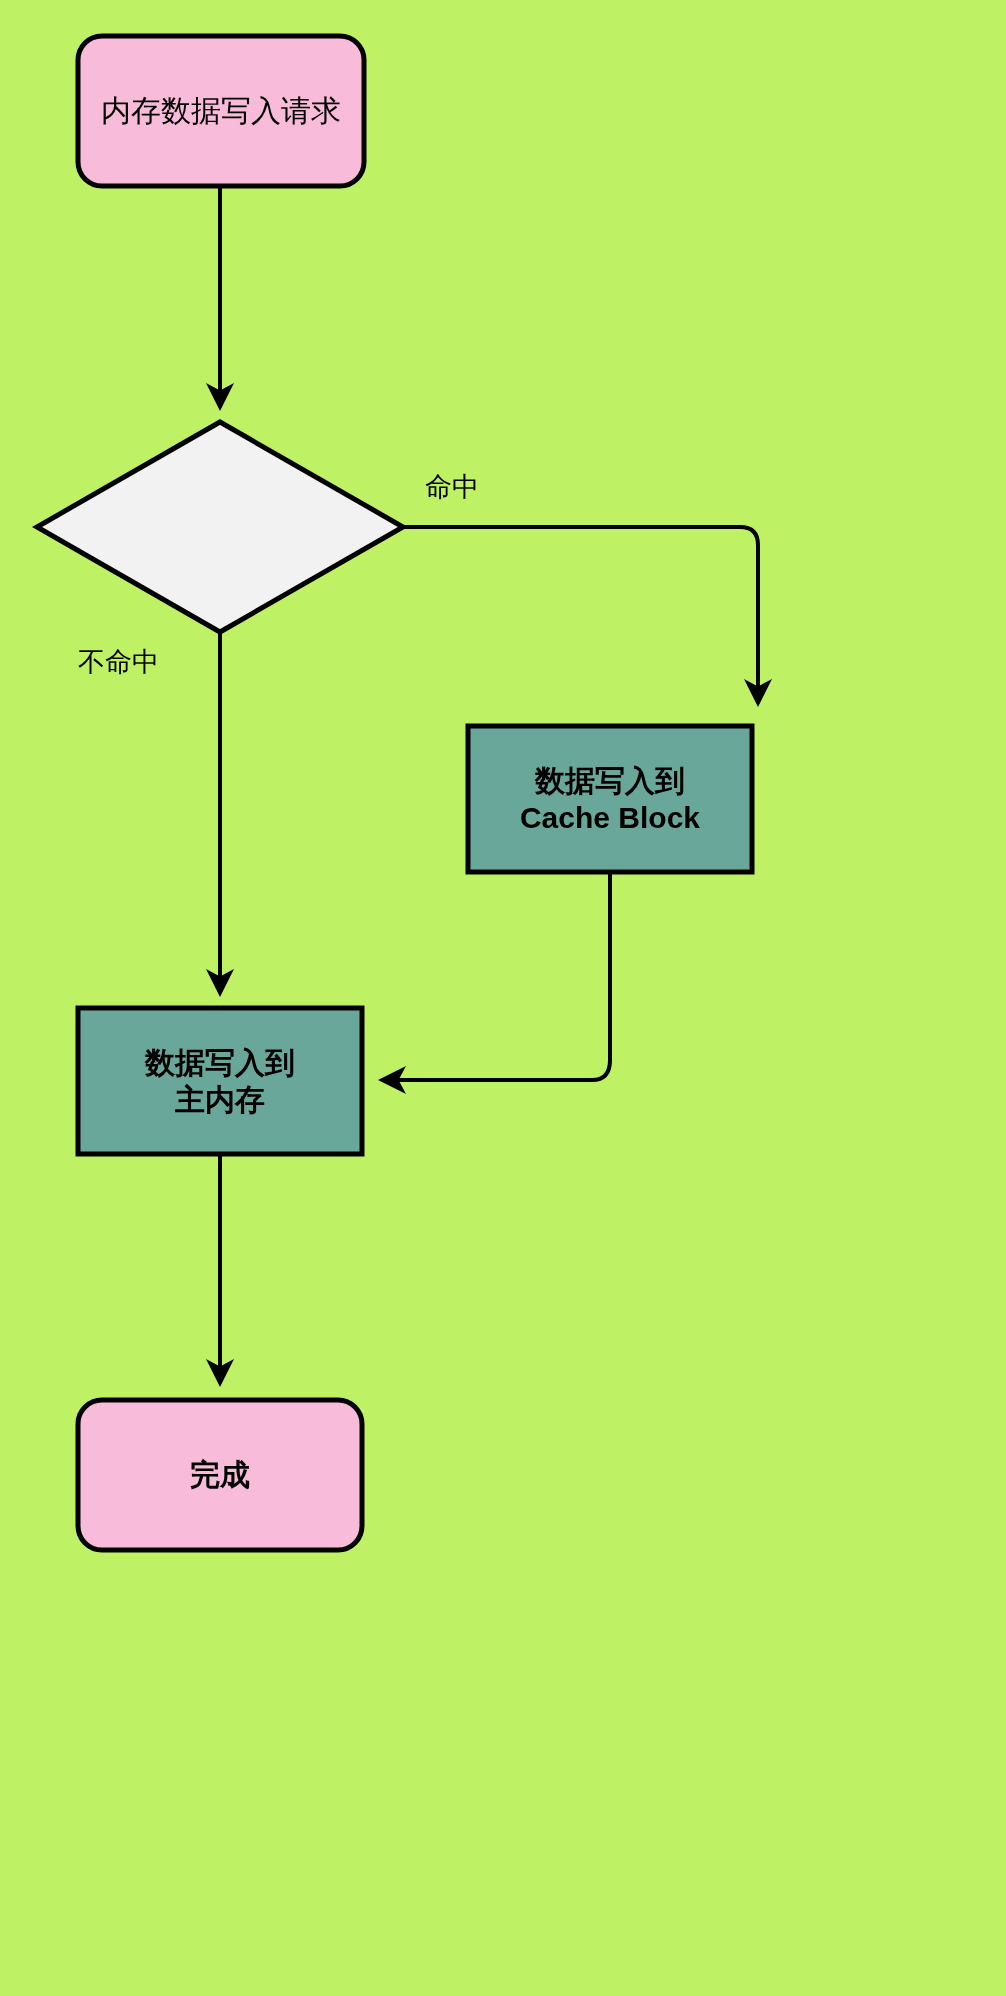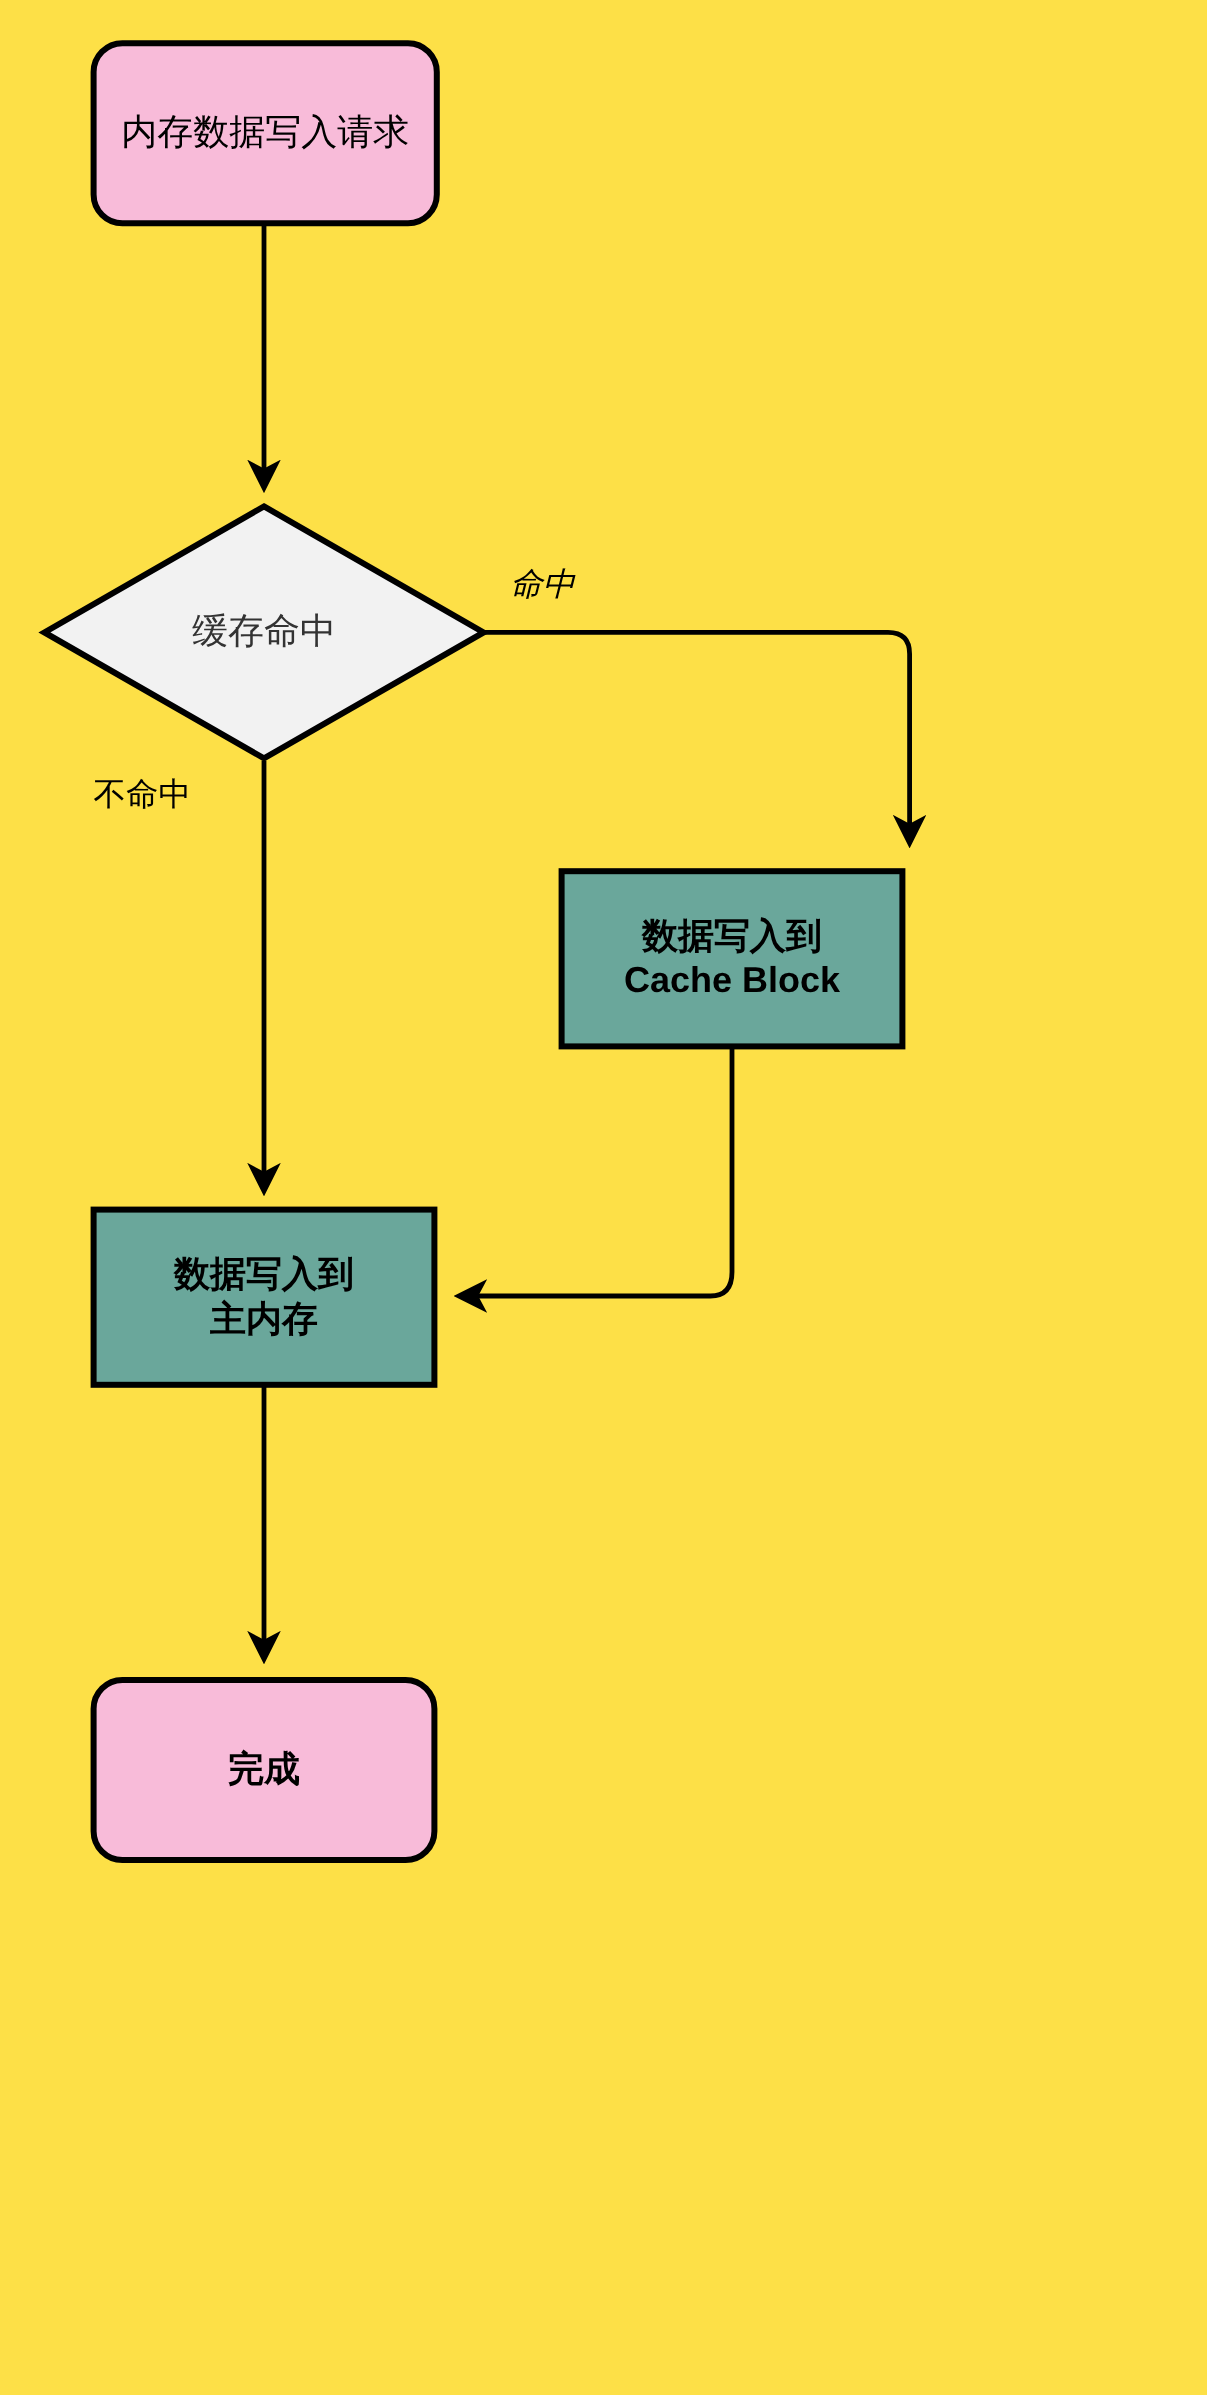--- a/index.html
+++ b/index.html
@@ -14,7 +14,7 @@
     position: relative;
     width: 1006px;
     height: 1996px;
-    background: #fde047;
+    background: #bef264;
     overflow: hidden;
   }
   #flow-svg {

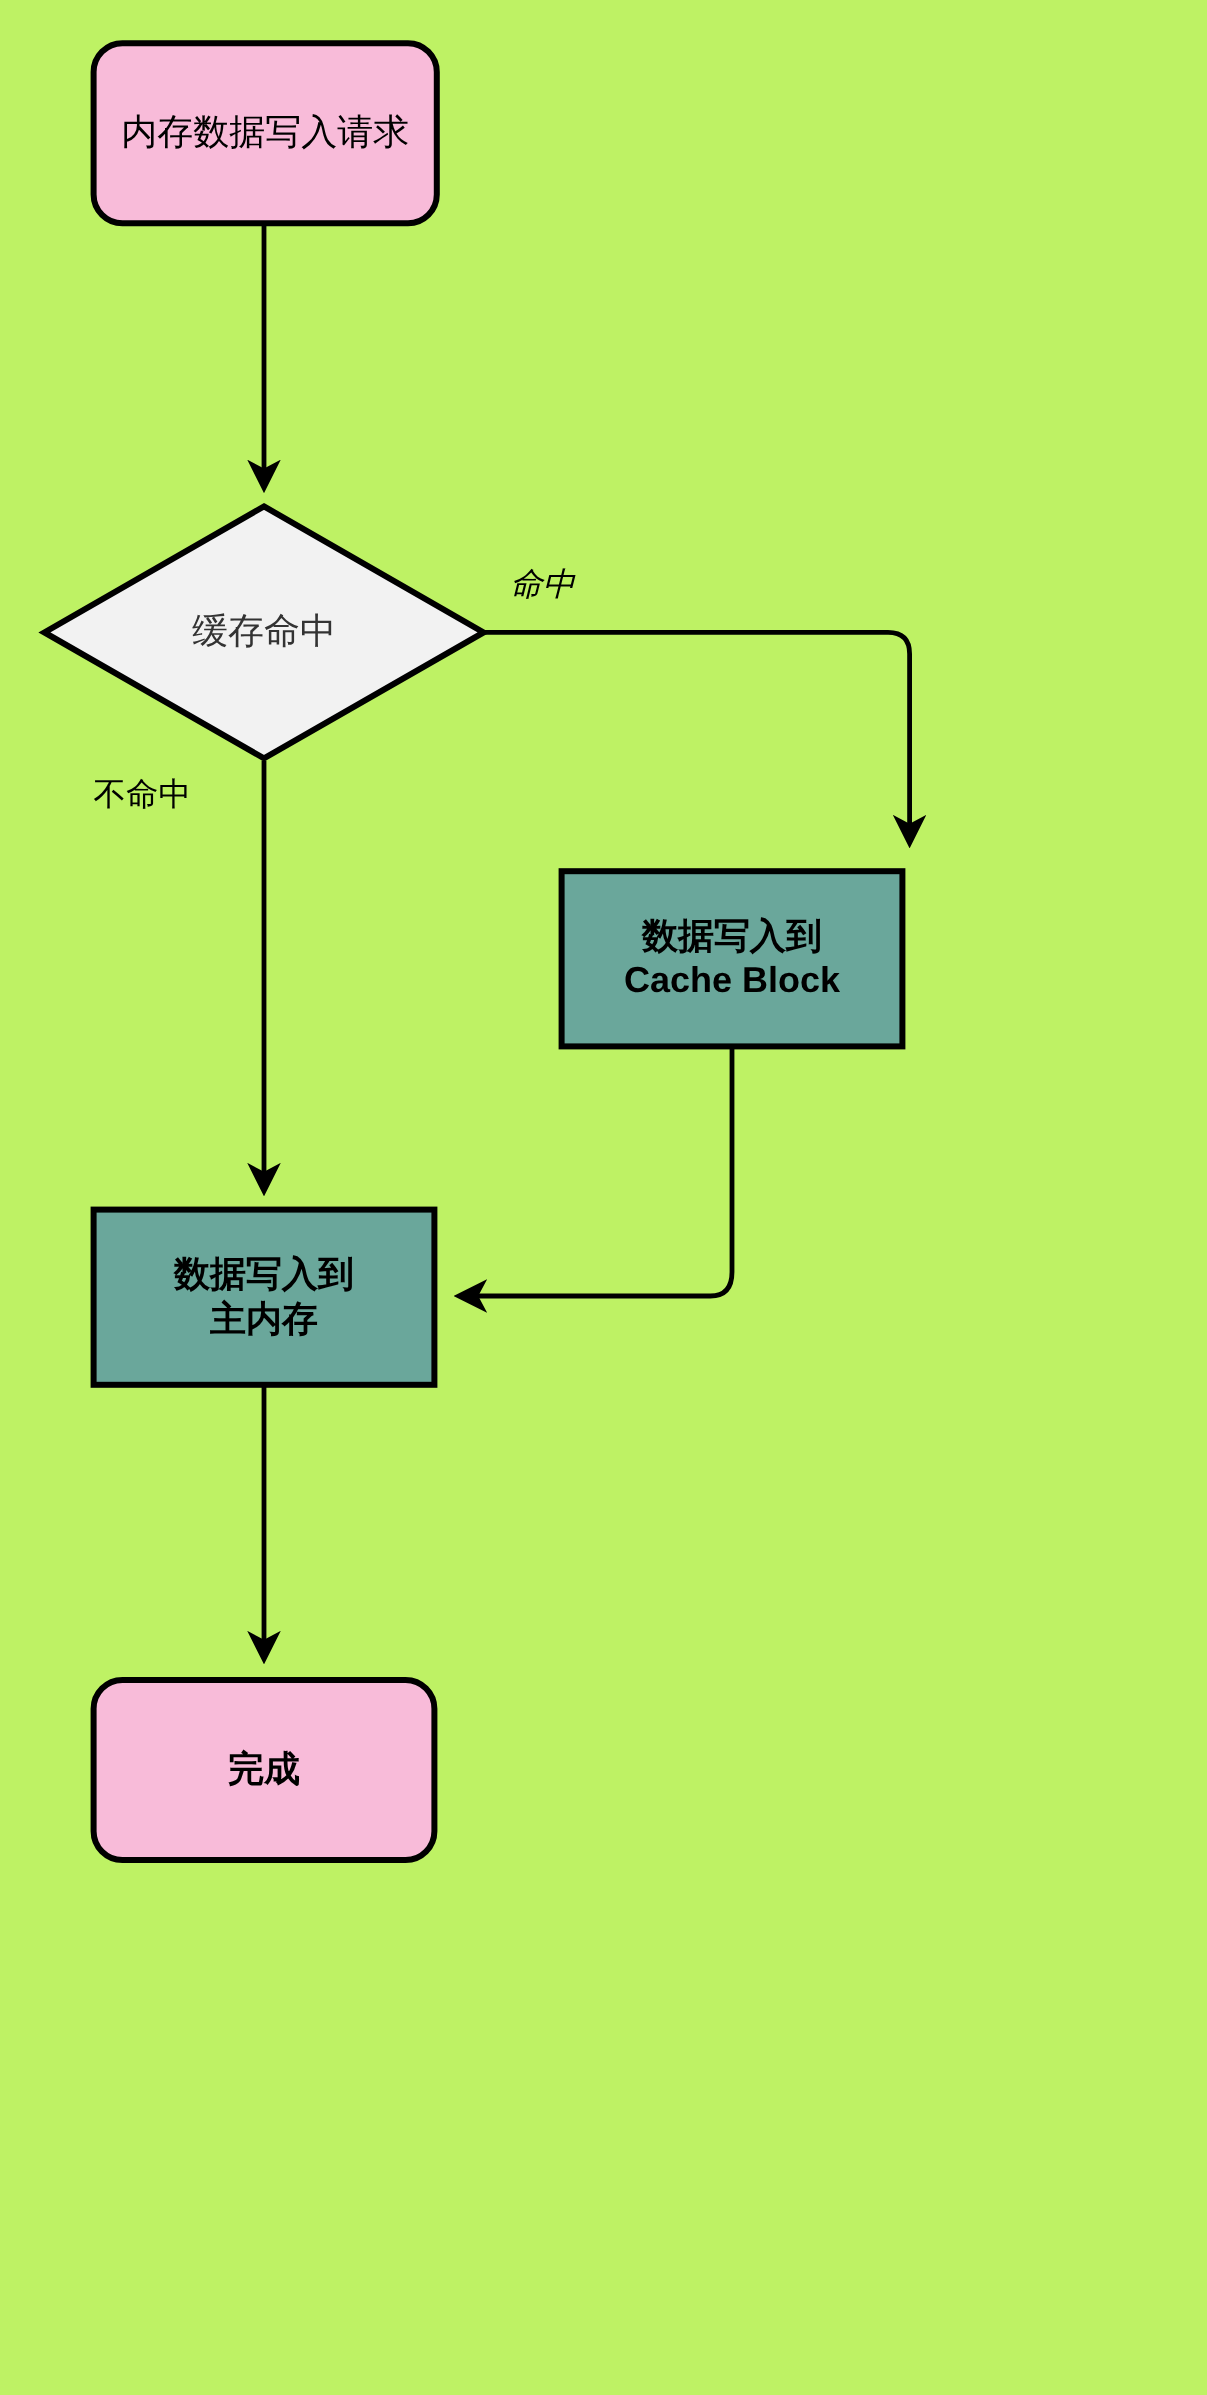--- a/index.html
+++ b/index.html
@@ -111,7 +111,7 @@
 
   <div class="node-label lbl-end" style="left:78px; top:1400px; width:284px; height:150px;font-weight:bold;">完成</div>
 
-  <div class="edge-label" style="left:425px; top:473px;font-style:italic;">命中</div>
+  <div class="edge-label" style="left:425px; top:473px;">命中</div>
 
   <div class="edge-label" style="left:78px; top:648px;">不命中</div>
 

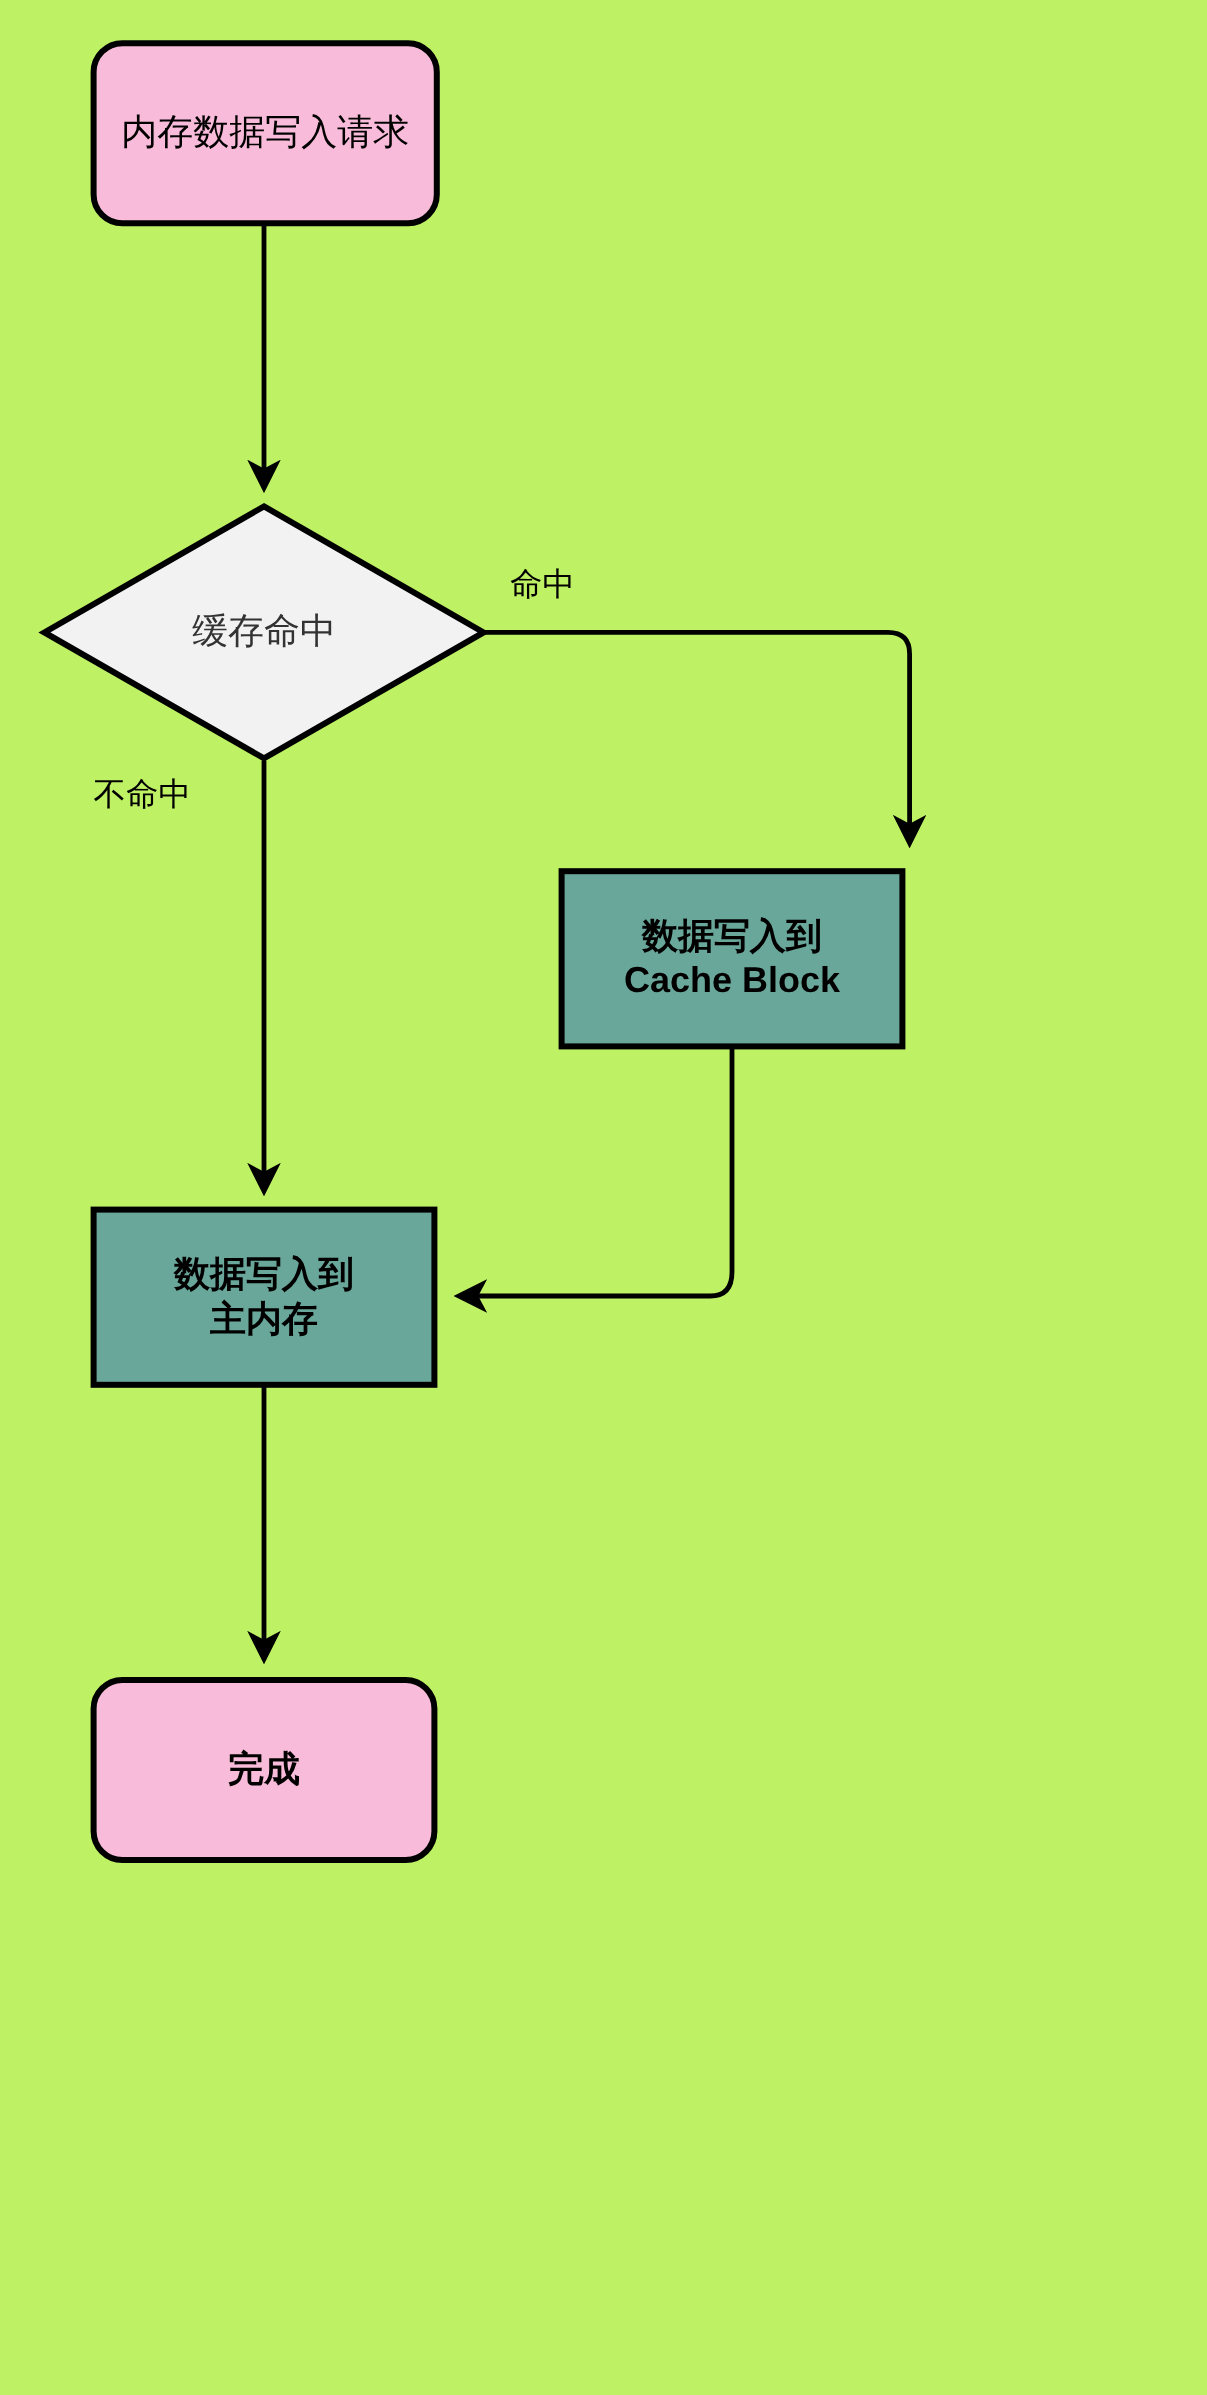--- a/index.html
+++ b/index.html
@@ -101,7 +101,6 @@
 
   <div class="node-label lbl-start" style="left:78px; top:36px; width:286px; height:150px;">内存数据写入请求</div>
 
-  <div class="node-label lbl-decision" style="left:90px; top:487px; width:260px; height:80px;">缓存命中</div>
 
   <div class="node-label lbl-process" style="left:468px; top:726px; width:284px; height:146px;">数据写入到
 Cache Block</div>

